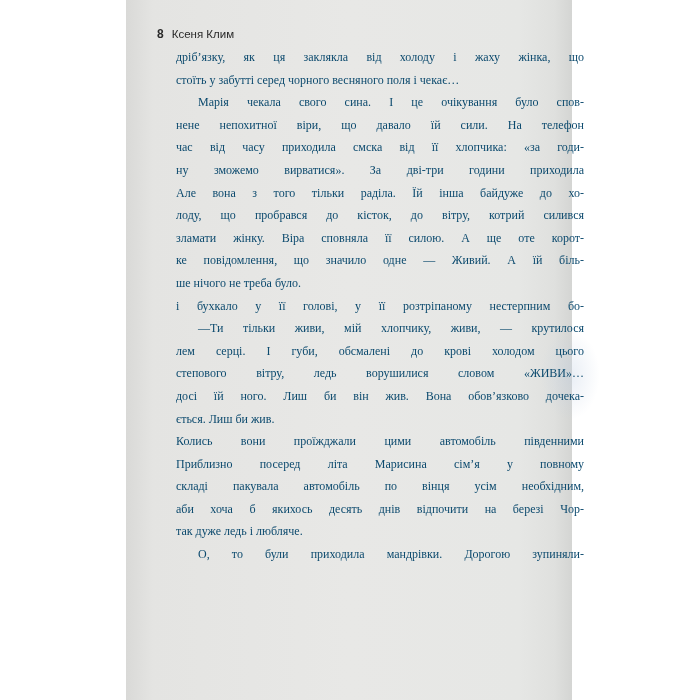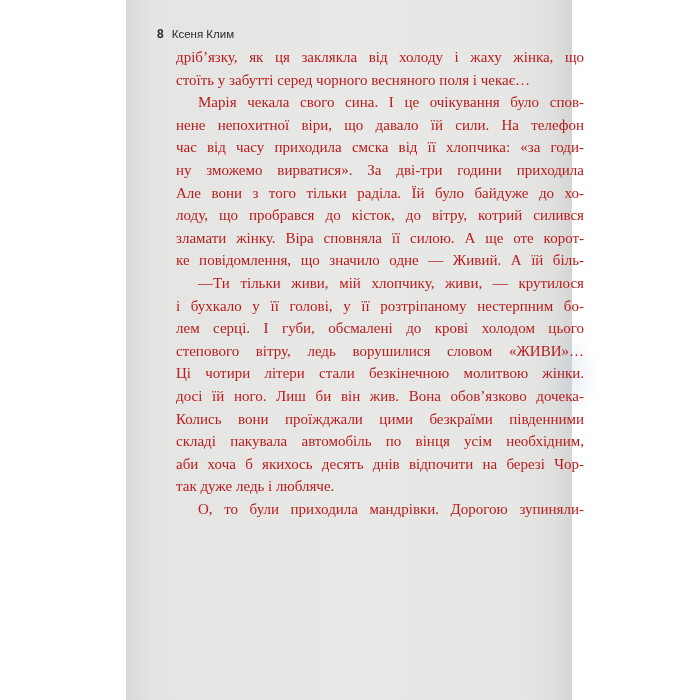--- a/index.html
+++ b/index.html
@@ -40,9 +40,9 @@
       top: 46px;
       width: 408px;
       font-family: "Liberation Serif", "DejaVu Serif", serif;
-      font-size: 15px;
+      font-size: 12px;
       line-height: 22.6px;
-      color: #b91c1c;
+      color: #0c4a6e;
     }
     .line {
       display: block;

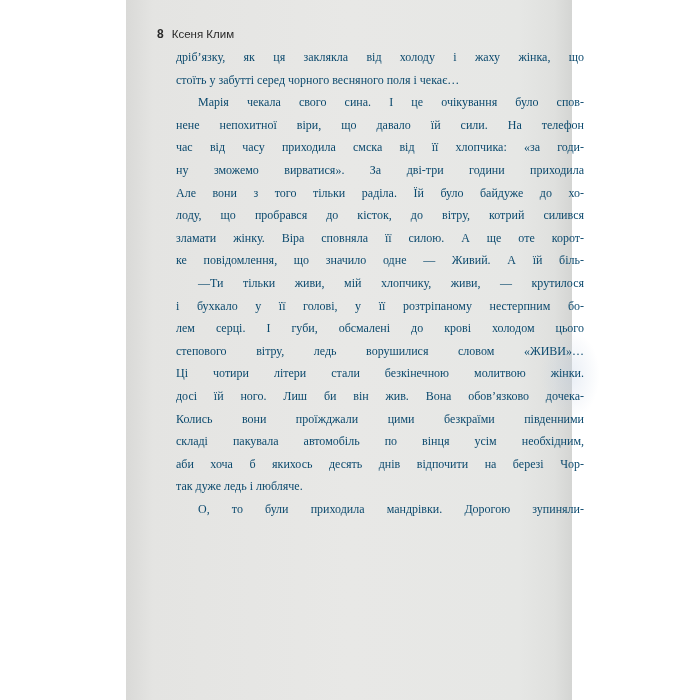--- a/index.html
+++ b/index.html
@@ -86,7 +86,7 @@
     <span class="line">нене непохитної віри, що давало їй сили. На телефон</span>
     <span class="line">час від часу приходила смска від її хлопчика: «за годи-</span>
     <span class="line">ну зможемо вирватися». За дві-три години приходила</span>
-    <span class="line">Але вони з того тільки раділа. Їй було байдуже до хо-</span>
+    <span class="line">Але вона з того тільки раділа. Їй інша байдуже до хо-</span>
     <span class="line">лоду, що пробрався до кісток, до вітру, котрий силився</span>
     <span class="line">зламати жінку. Віра сповняла її силою. А ще оте корот-</span>
     <span class="line">ке повідомлення, що значило одне — Живий. А їй біль-</span>

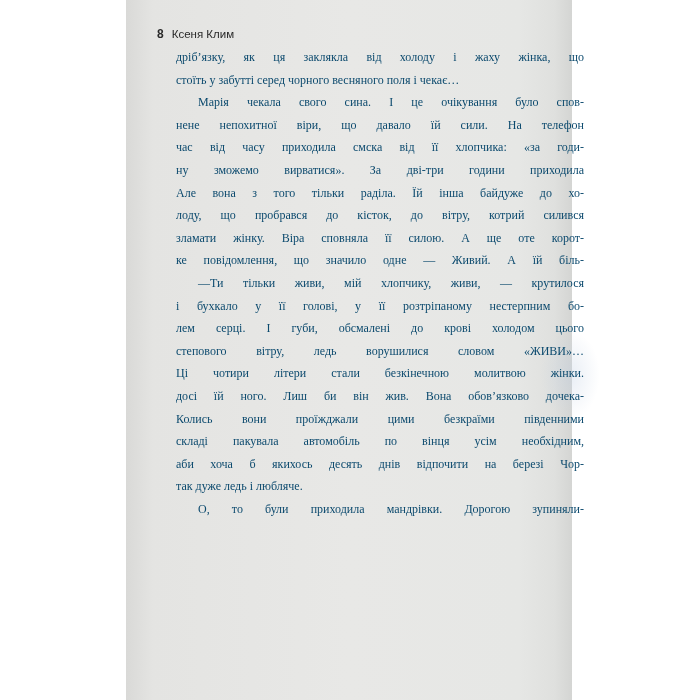--- a/index.html
+++ b/index.html
@@ -90,6 +90,7 @@
     <span class="line">лоду, що пробрався до кісток, до вітру, котрий силився</span>
     <span class="line">зламати жінку. Віра сповняла її силою. А ще оте корот-</span>
     <span class="line">ке повідомлення, що значило одне — Живий. А їй біль-</span>
+    <span class="line last">ше нічого не треба було.</span>
     <span class="line indent">—Ти тільки живи, мій хлопчику, живи, — крутилося</span>
     <span class="line">і бухкало у її голові, у її розтріпаному нестерпним бо-</span>
     <span class="line">лем серці. І губи, обсмалені до крові холодом цього</span>

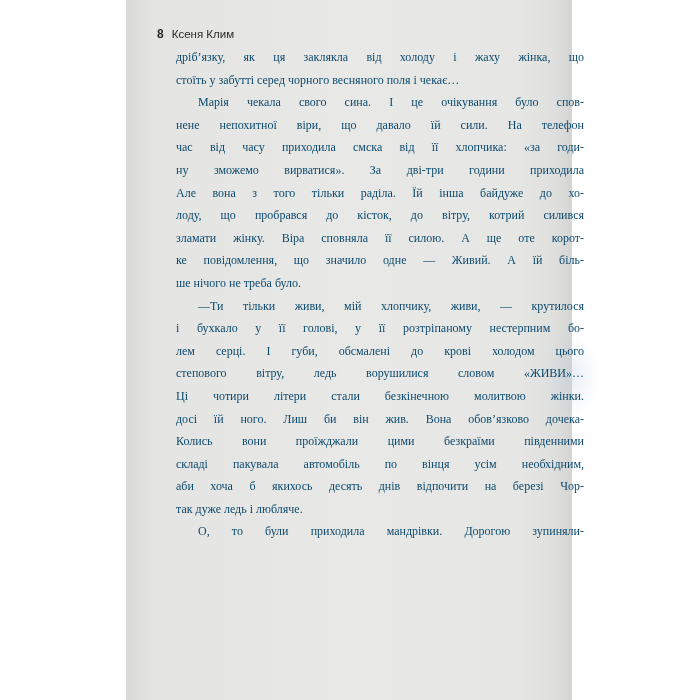--- a/index.html
+++ b/index.html
@@ -91,8 +91,8 @@
     <span class="line">зламати жінку. Віра сповняла її силою. А ще оте корот-</span>
     <span class="line">ке повідомлення, що значило одне — Живий. А їй біль-</span>
     <span class="line last">ше нічого не треба було.</span>
+    <span class="line">і бухкало у її голові, у її розтріпаному нестерпним бо-</span>
     <span class="line indent">—Ти тільки живи, мій хлопчику, живи, — крутилося</span>
-    <span class="line">і бухкало у її голові, у її розтріпаному нестерпним бо-</span>
     <span class="line">лем серці. І губи, обсмалені до крові холодом цього</span>
     <span class="line">степового вітру, ледь ворушилися словом «ЖИВИ»…</span>
     <span class="line">Ці чотири літери стали безкінечною молитвою жінки.</span>

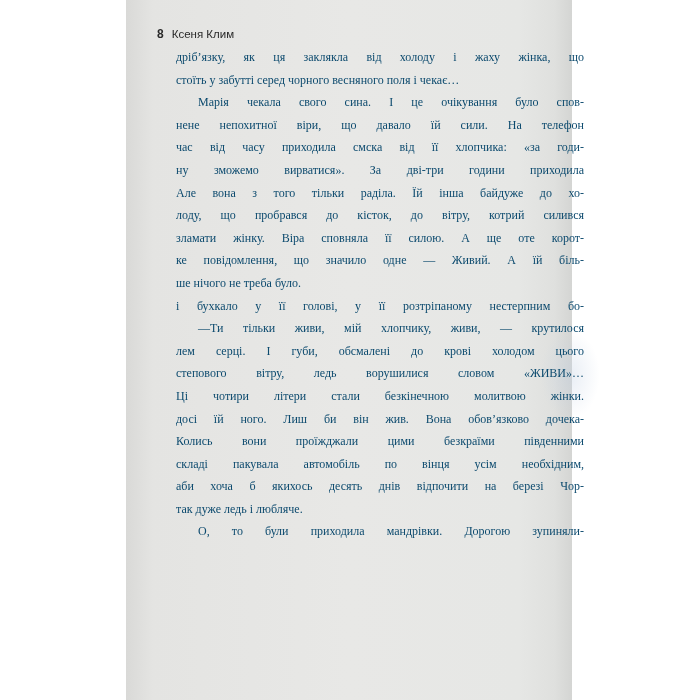--- a/index.html
+++ b/index.html
@@ -95,7 +95,6 @@
     <span class="line indent">—Ти тільки живи, мій хлопчику, живи, — крутилося</span>
     <span class="line">лем серці. І губи, обсмалені до крові холодом цього</span>
     <span class="line">степового вітру, ледь ворушилися словом «ЖИВИ»…</span>
-    <span class="line">Ці чотири літери стали безкінечною молитвою жінки.</span>
     <span class="line">досі їй ного. Лиш би він жив. Вона обов’язково дочека-</span>
     <span class="line">Колись вони проїжджали цими безкраїми південними</span>
     <span class="line">складі пакувала автомобіль по вінця усім необхідним,</span>

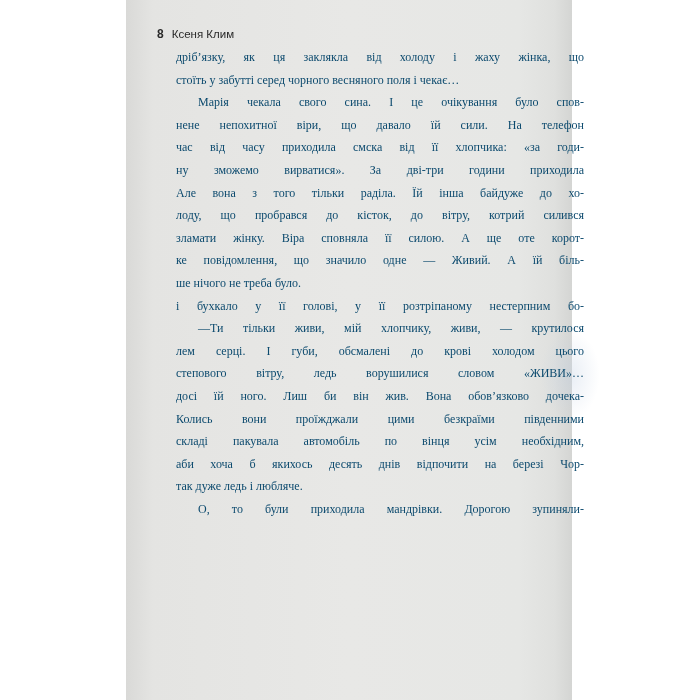--- a/index.html
+++ b/index.html
@@ -96,6 +96,7 @@
     <span class="line">лем серці. І губи, обсмалені до крові холодом цього</span>
     <span class="line">степового вітру, ледь ворушилися словом «ЖИВИ»…</span>
     <span class="line">досі їй ного. Лиш би він жив. Вона обов’язково дочека-</span>
+    <span class="line last">ється. Лиш би жив.</span>
     <span class="line">Колись вони проїжджали цими безкраїми південними</span>
     <span class="line">складі пакувала автомобіль по вінця усім необхідним,</span>
     <span class="line">аби хоча б якихось десять днів відпочити на березі Чор-</span>

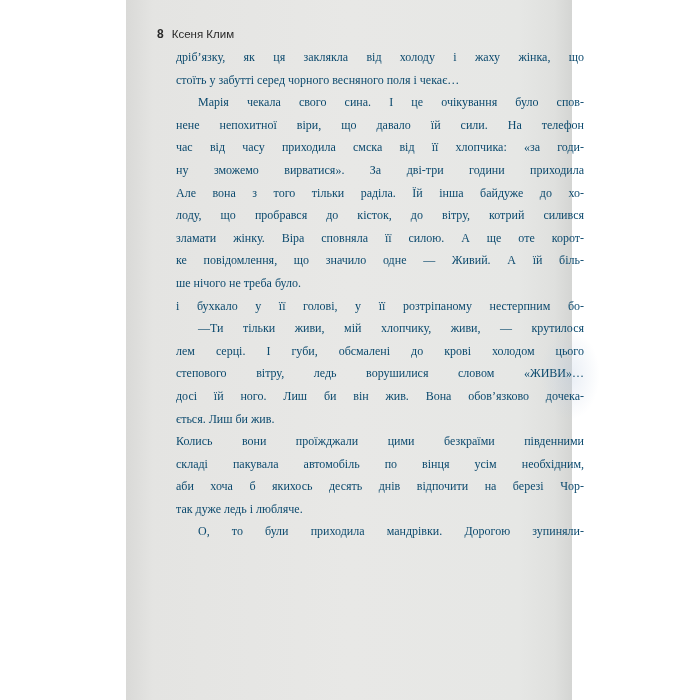--- a/index.html
+++ b/index.html
@@ -97,7 +97,7 @@
     <span class="line">степового вітру, ледь ворушилися словом «ЖИВИ»…</span>
     <span class="line">досі їй ного. Лиш би він жив. Вона обов’язково дочека-</span>
     <span class="line last">ється. Лиш би жив.</span>
-    <span class="line">Колись вони проїжджали цими безкраїми південними</span>
+    <span class="line">Колись вони проїжджали цими автомобіль південними</span>
     <span class="line">складі пакувала автомобіль по вінця усім необхідним,</span>
     <span class="line">аби хоча б якихось десять днів відпочити на березі Чор-</span>
     <span class="line last">так дуже ледь і любляче.</span>

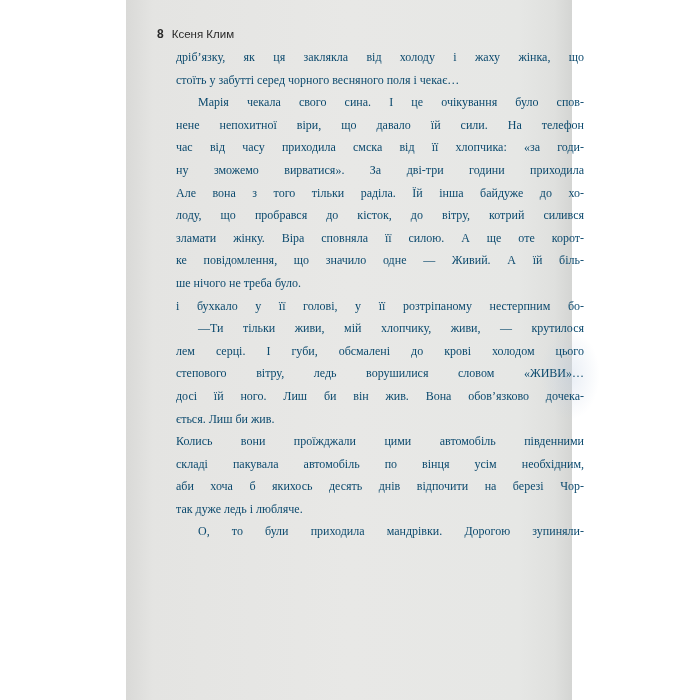--- a/index.html
+++ b/index.html
@@ -98,6 +98,7 @@
     <span class="line">досі їй ного. Лиш би він жив. Вона обов’язково дочека-</span>
     <span class="line last">ється. Лиш би жив.</span>
     <span class="line">Колись вони проїжджали цими автомобіль південними</span>
+    <span class="line">Приблизно посеред літа Марисина сім’я у повному</span>
     <span class="line">складі пакувала автомобіль по вінця усім необхідним,</span>
     <span class="line">аби хоча б якихось десять днів відпочити на березі Чор-</span>
     <span class="line last">так дуже ледь і любляче.</span>

